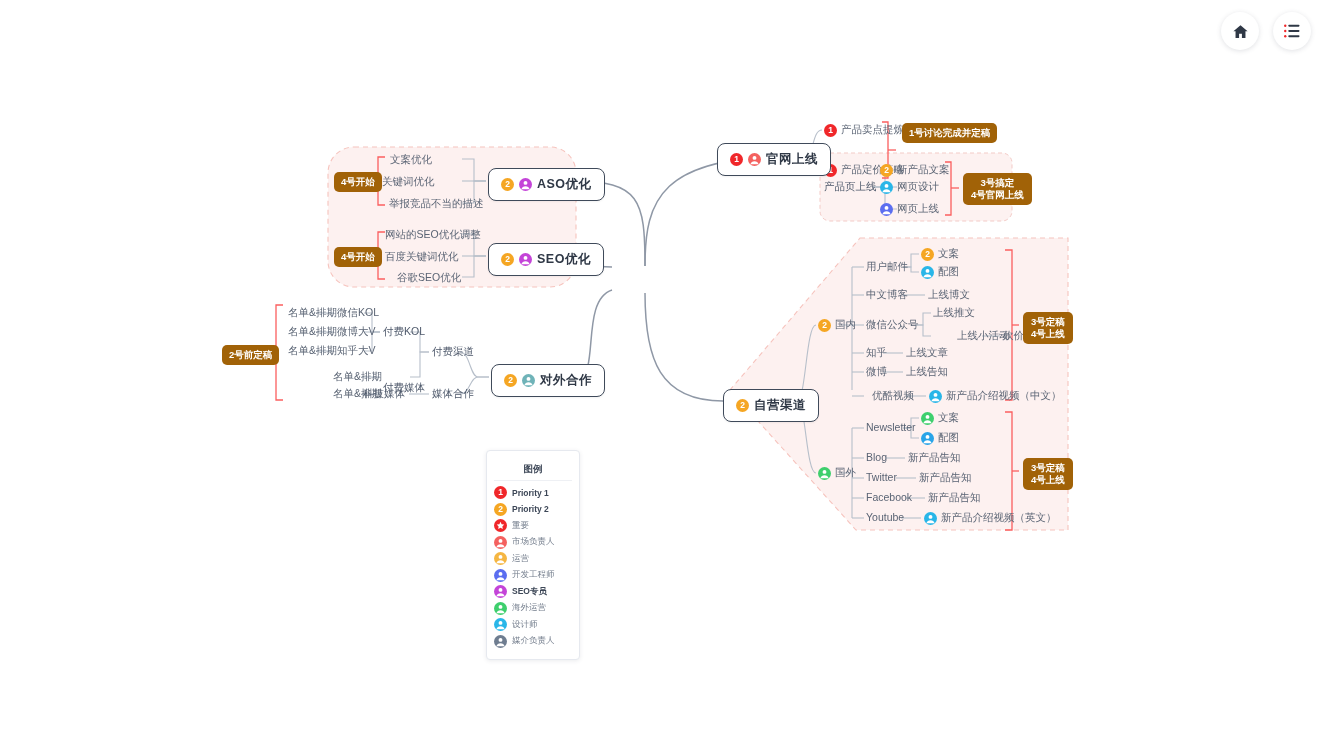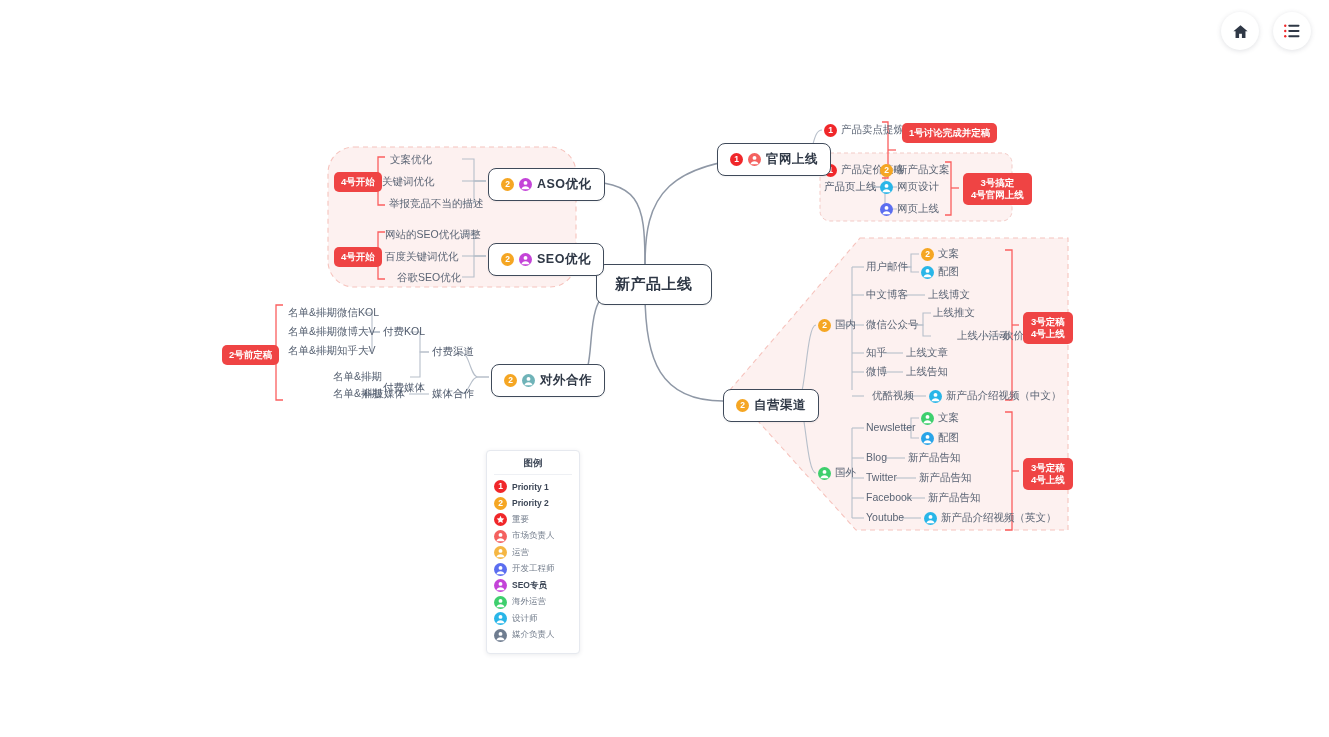--- a/index.html
+++ b/index.html
@@ -54,7 +54,7 @@
 
   
   .tag{
-    position:absolute;background:#ef4444;color:#fff;border-radius:5px;
+    position:absolute;background:#a16207;color:#fff;border-radius:5px;
     font-size:9.5px;font-weight:bold;padding:4px 7px;text-align:center;
     line-height:1.25;white-space:nowrap;z-index:14;
   }

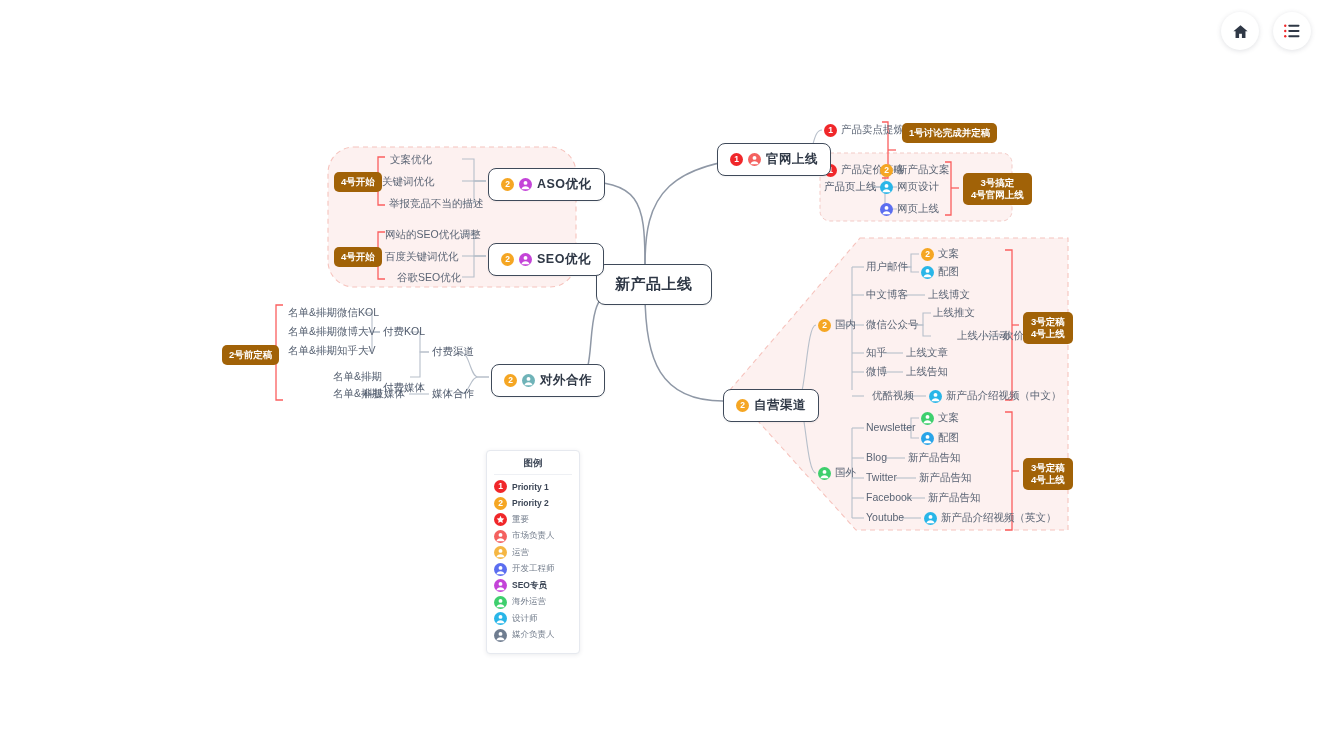--- a/index.html
+++ b/index.html
@@ -229,9 +229,6 @@
     </div>
   </div>
 
-  <div class="node root" style="left:596px;top:264px;">
-    <span class="lbl">新产品上线</span>
-  </div>
 
   <div class="node" style="left:717px;top:143px;">
     <span class="badge-ic" style="background:#f0272a">1</span>

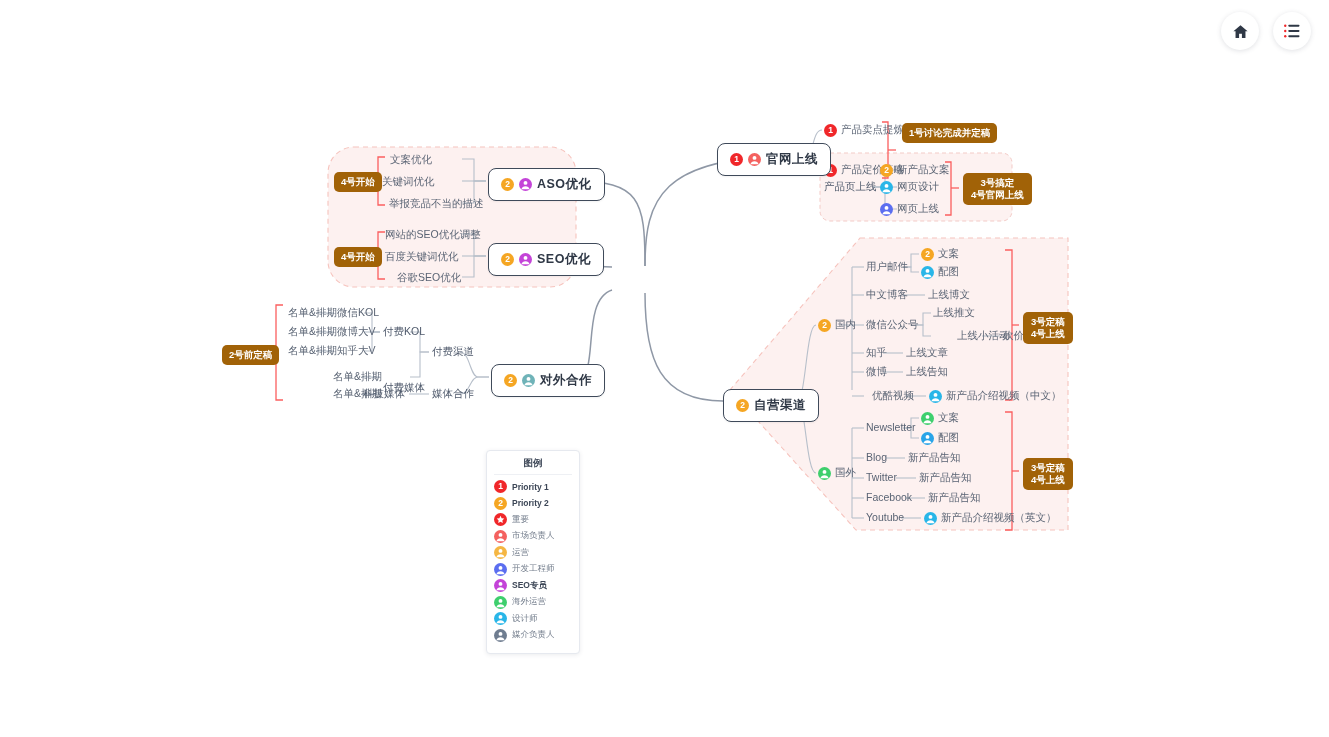--- a/index.html
+++ b/index.html
@@ -65,7 +65,7 @@
     position:absolute;left:486px;top:450px;width:78px;
     background:#fff;border:1px solid #e6e9ef;border-radius:4px;
     box-shadow:0 1px 4px rgba(60,70,90,.10);
-    padding:6px 7px 8px;z-index:20;
+    padding:12px 7px 8px;z-index:20;
   }
   .legend-title{
     text-align:center;font-size:9.5px;color:#3d4757;font-weight:bold;

